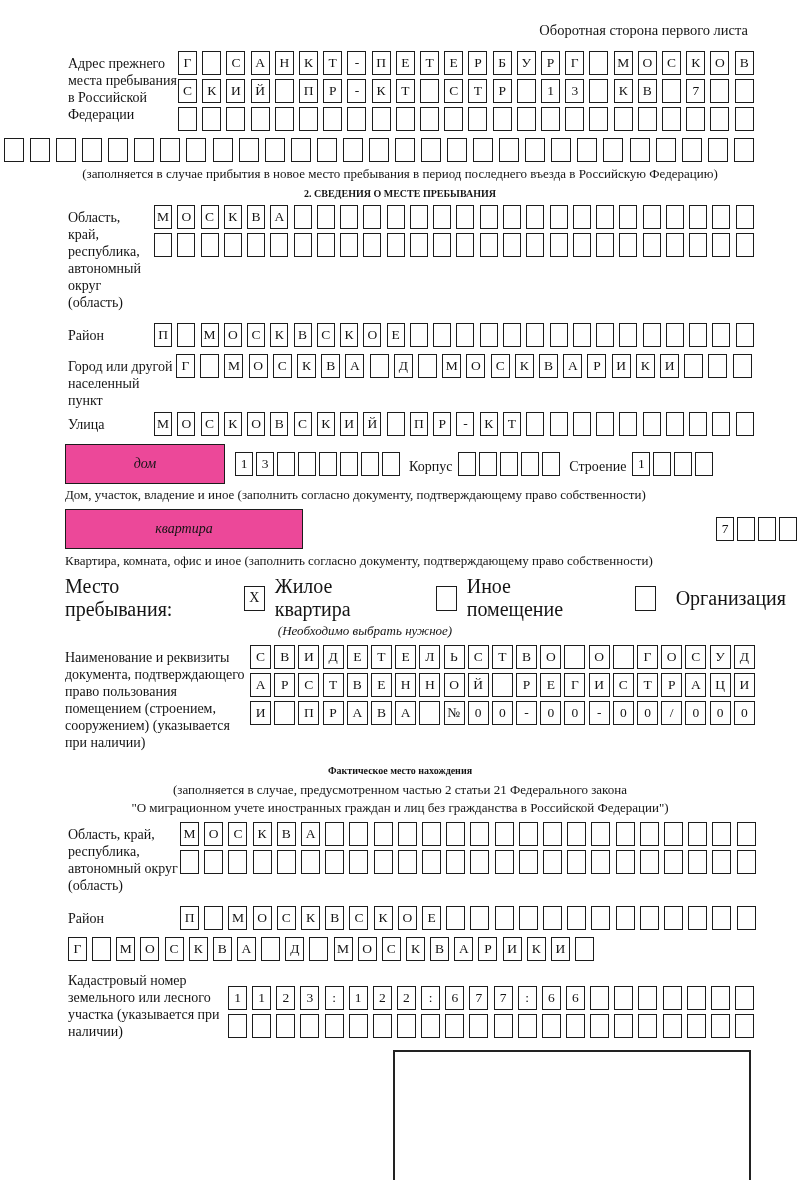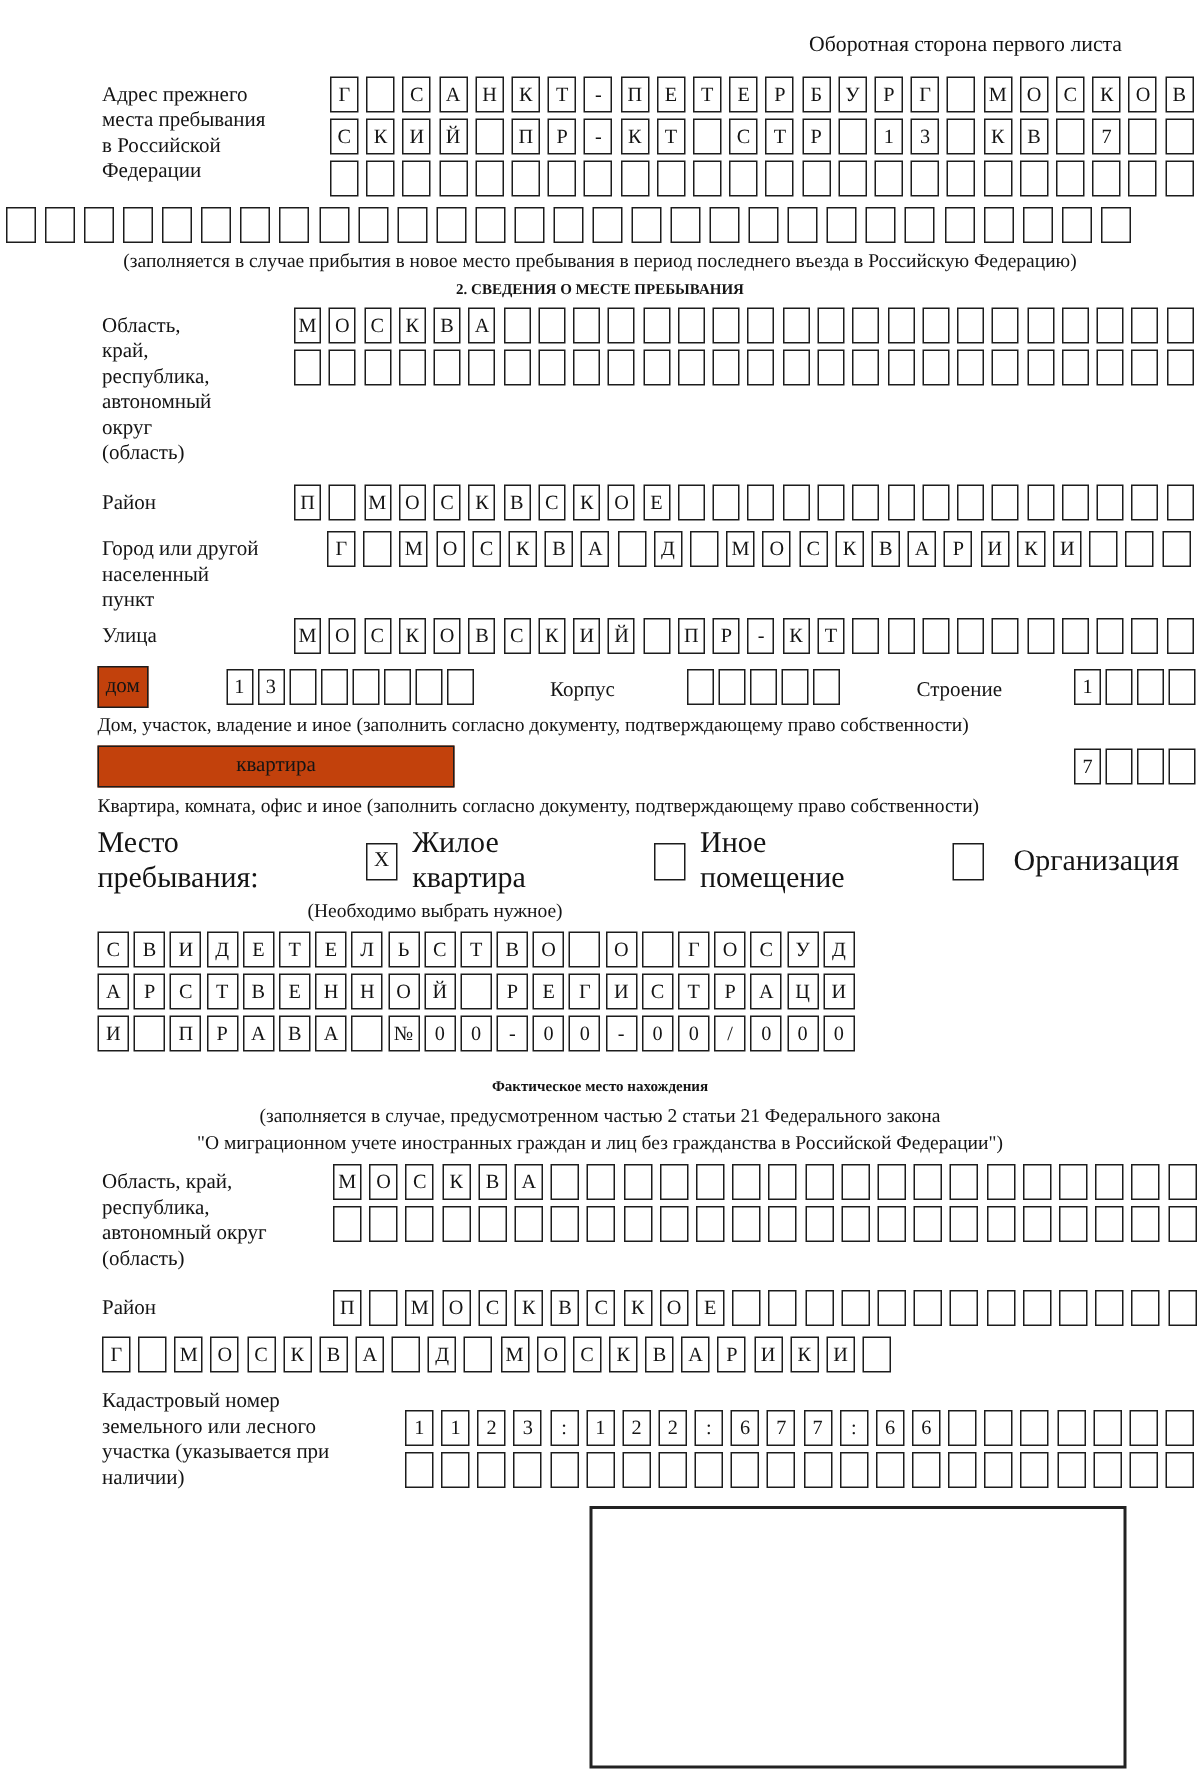--- a/index.html
+++ b/index.html
@@ -11,7 +11,7 @@
     padding-top:22px;
   }
   .right-note { text-align:right; padding-right:52px; font-size:14.5px; margin-bottom:12px; }
-  .row { display:flex; align-items:flex-start; margin-left:68px; margin-bottom:3px;gap:42px; }
+  .row { display:flex; align-items:flex-start; margin-left:68px; margin-bottom:3px; }
   .lbl { font-size:14px; line-height:17px; padding-top:4px; }
   .w110{width:110px;} .w108{width:108px;} .w86{width:86px;} .w112{width:112px;} .w160{width:160px;} .w185{width:185px;}
   .cellcol { display:flex; flex-direction:column; }

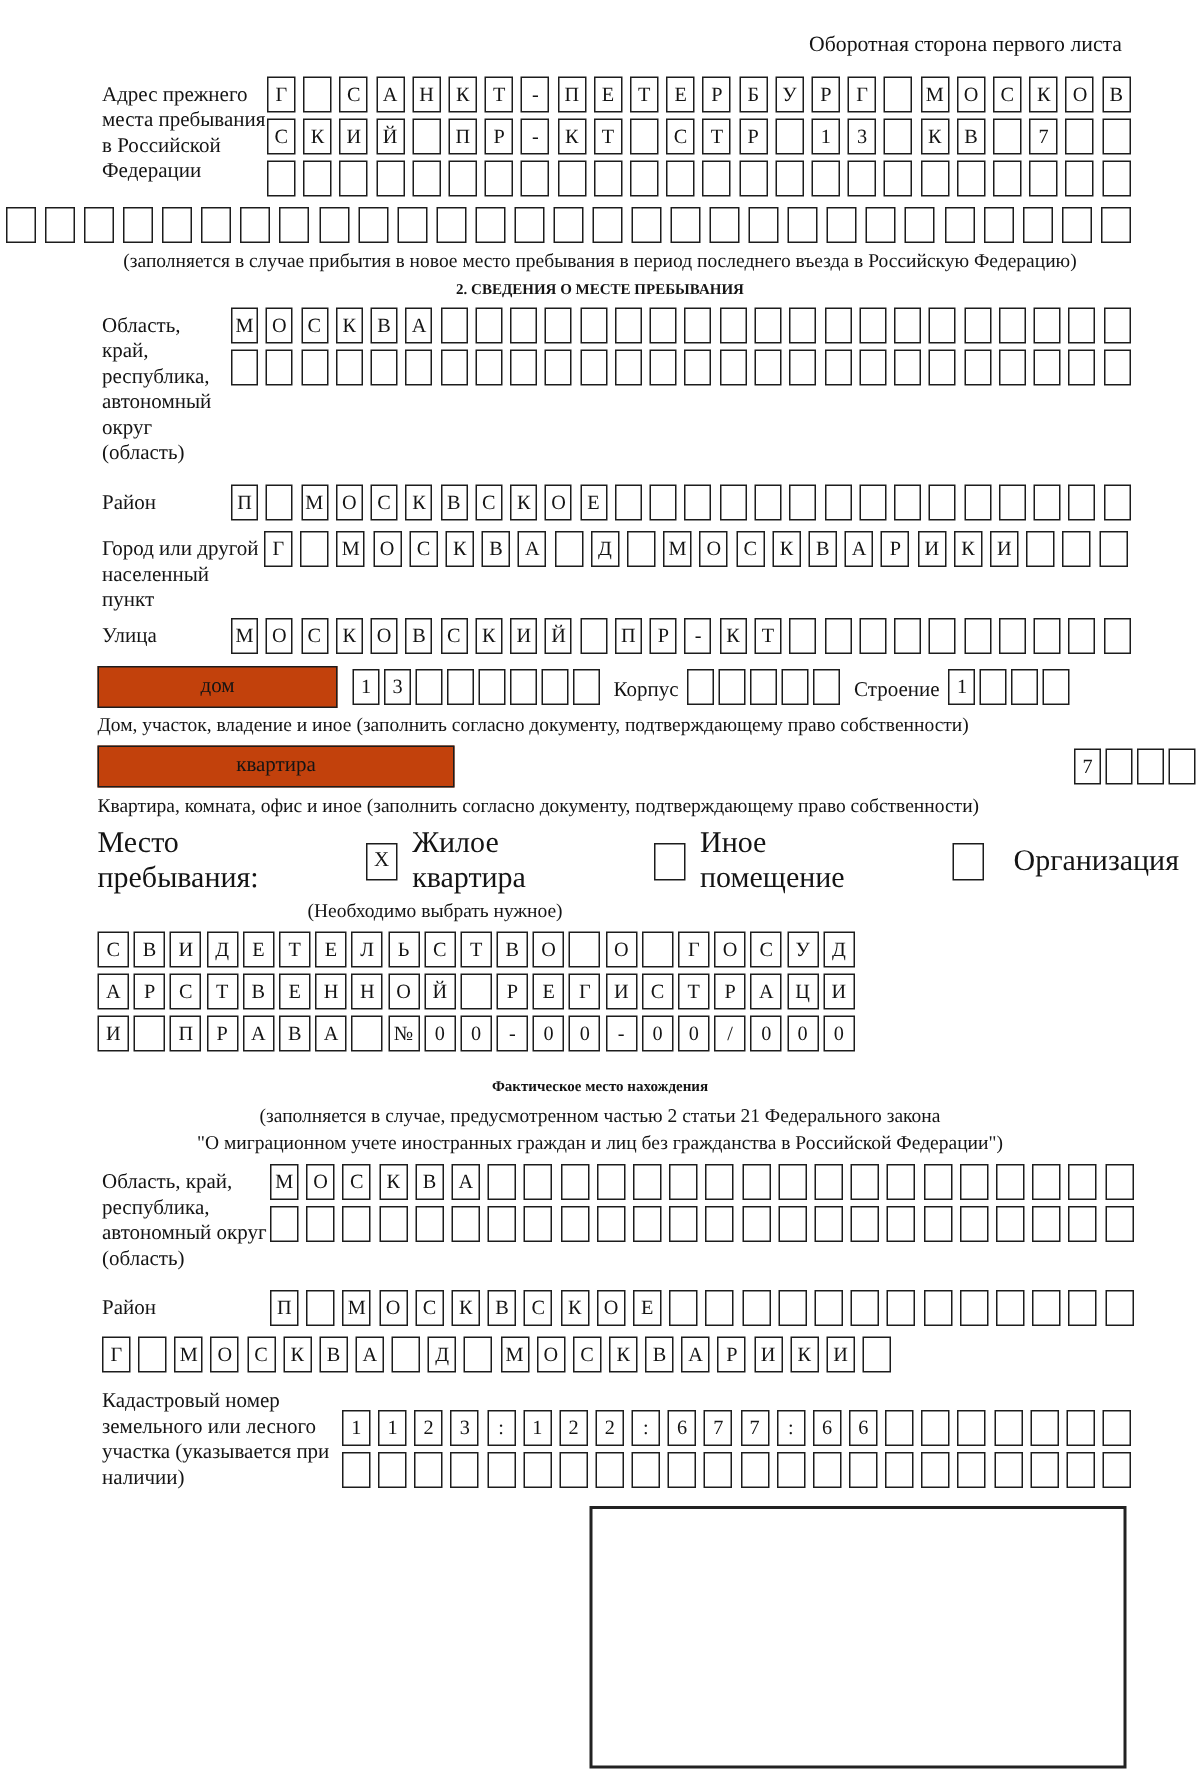--- a/index.html
+++ b/index.html
@@ -30,7 +30,7 @@
   .caption { font-size:13px; line-height:16px; }
   .cap-center { text-align:center; margin:2px 10px 6px 10px; }
   .sec-title { text-align:center; font-weight:bold; font-size:10px; margin:4px 0 6px 0; }
-  .widebox { border:1.6px solid #1c1c1c; height:28px; display:flex; align-items:center; justify-content:center; font-size:14px; background:#c2410c; }
+  .widebox { border:1.6px solid #1c1c1c; height:40px; display:flex; align-items:center; justify-content:center; font-size:14px; background:#ec4899;font-style:italic; }
   .inline-cells { display:flex; }
   .inline-cells .cell { width:18px; margin-right:3px; }
   .mini-lbl { font-size:14px; padding:5px 6px 0 6px; white-space:nowrap; }

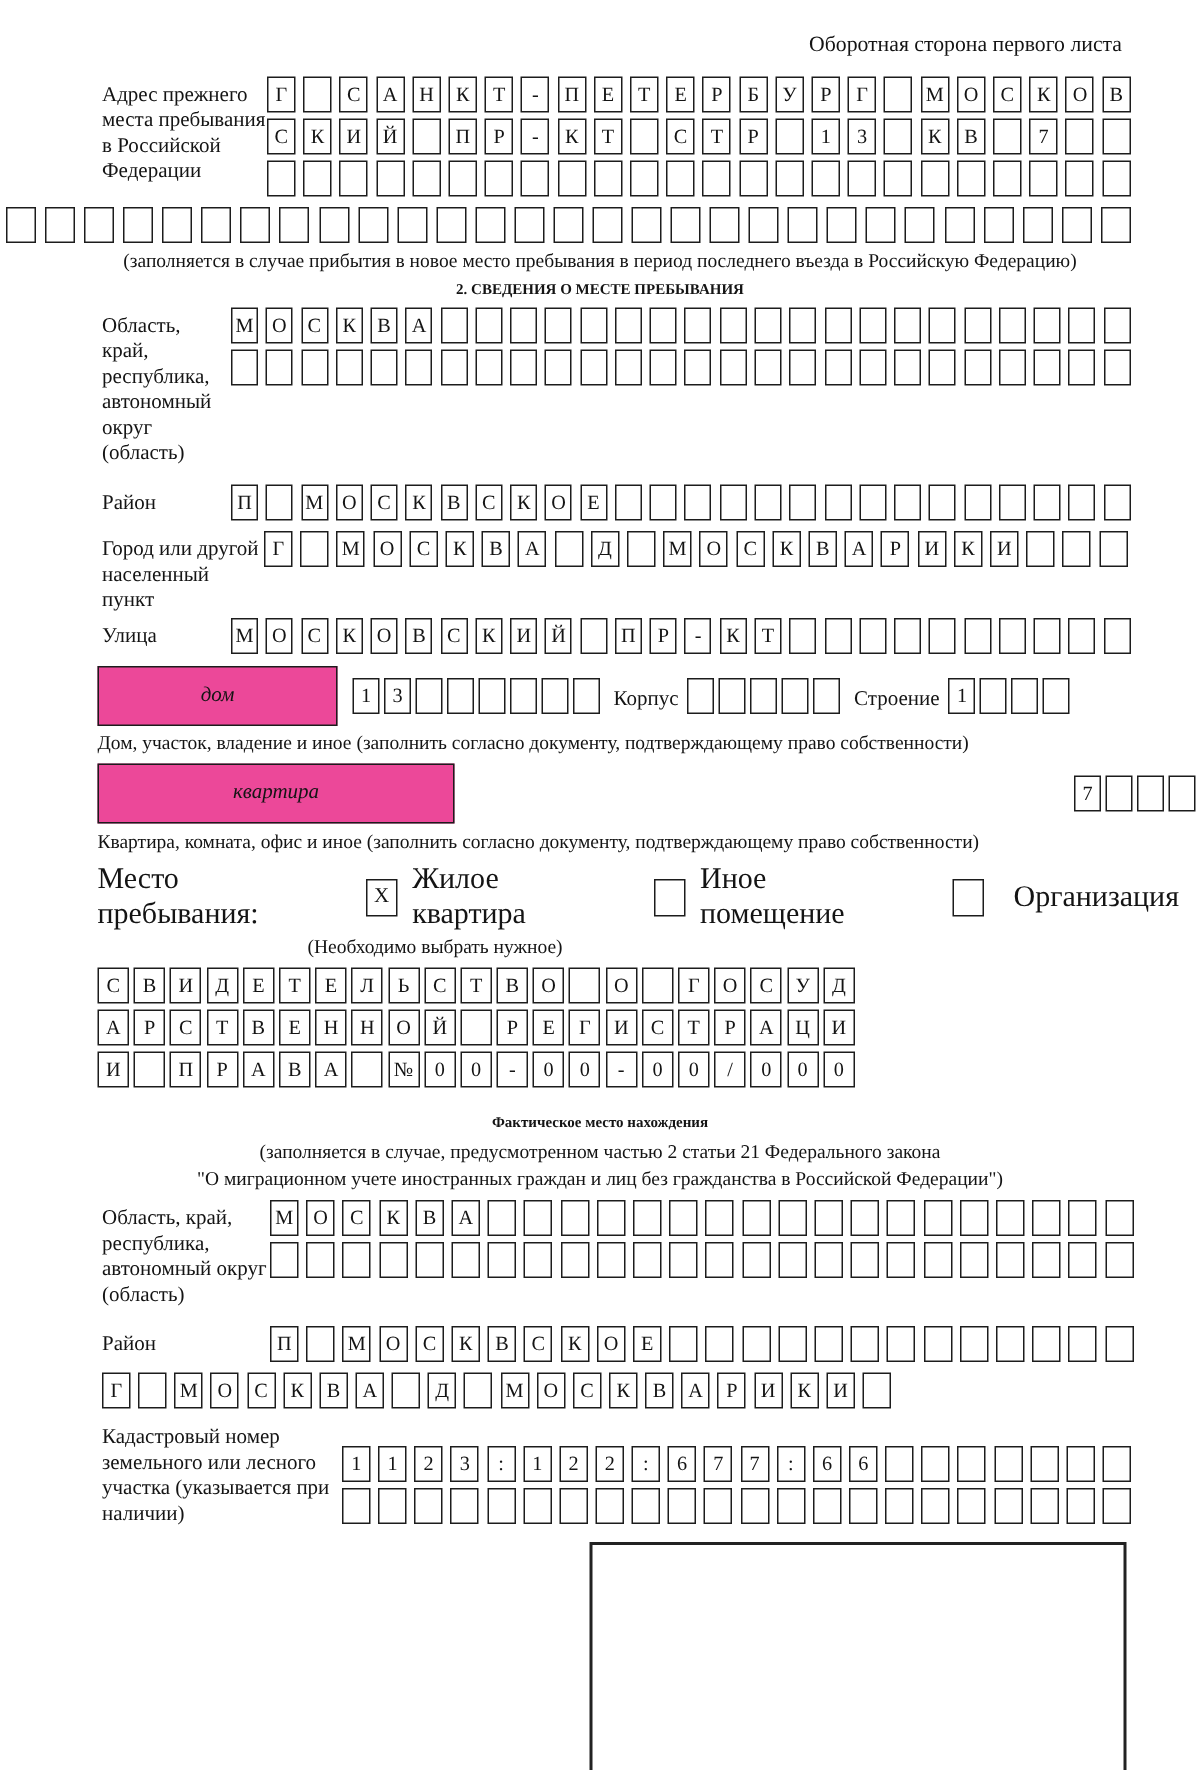--- a/index.html
+++ b/index.html
@@ -369,7 +369,7 @@
   <span class="ckbox"></span>
   <span class="stay-opt-label" style="margin-left:10px;">Организация</span>
 </div>
-<div class="caption" style="margin-left:205px; width:320px; margin-top:2px;">(Необходимо выбрать нужное)</div>
+<div class="caption" style="margin-left:205px; width:320px; text-align:center; margin-top:2px;font-style:italic;">(Необходимо выбрать нужное)</div>
 
 <div class="row" style="margin-left:65px; margin-top:6px;">
   <div class="cellcol">

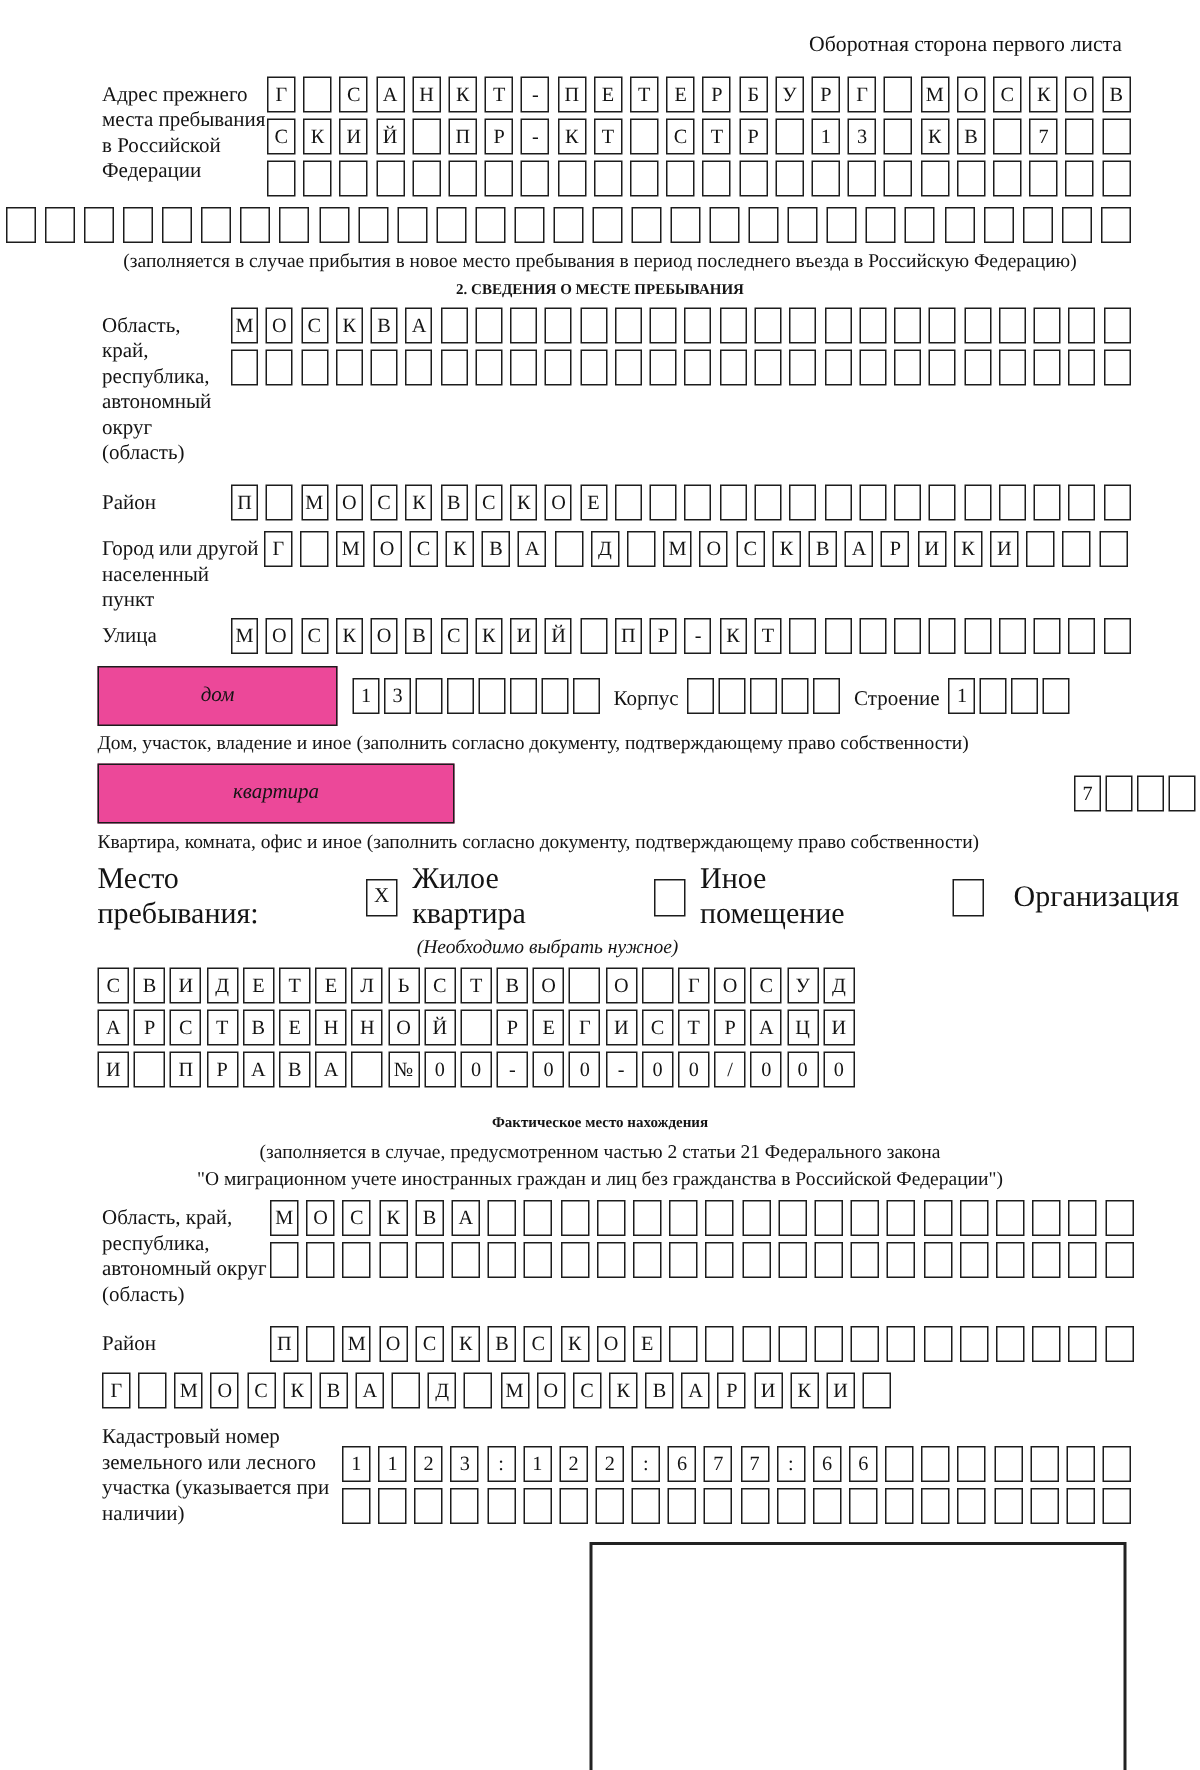--- a/index.html
+++ b/index.html
@@ -372,6 +372,7 @@
 <div class="caption" style="margin-left:205px; width:320px; text-align:center; margin-top:2px;font-style:italic;">(Необходимо выбрать нужное)</div>
 
 <div class="row" style="margin-left:65px; margin-top:6px;">
+  <div class="lbl w185">Наименование и реквизиты документа, подтверждающего право пользования помещением (строением, сооружением) (указывается при наличии)</div>
   <div class="cellcol">
     <div class="cellrow g21">
         <span class="cell">С</span>

